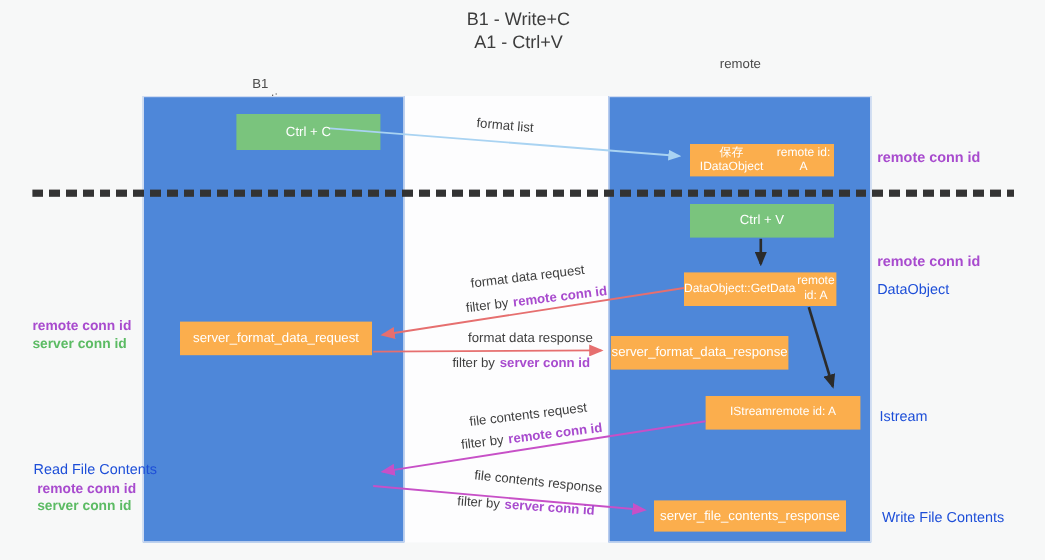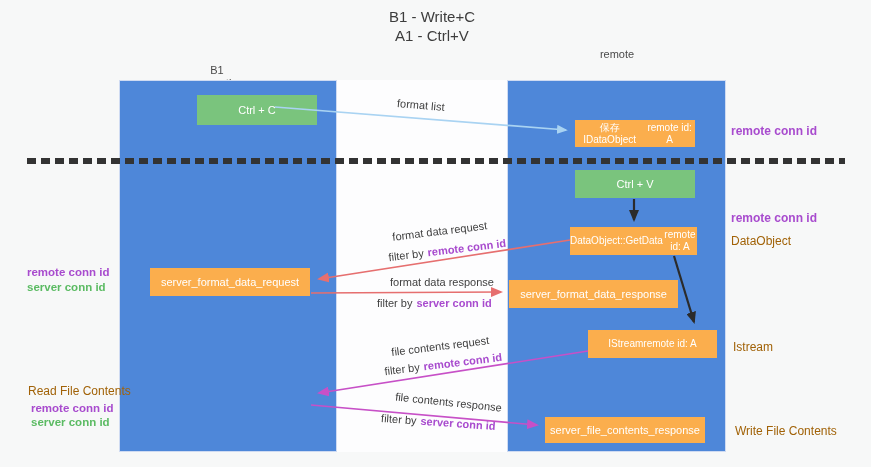--- a/index.html
+++ b/index.html
@@ -30,7 +30,7 @@
   .lbl{font-size:11px;color:#3f3f3f;white-space:nowrap;}
   .lbl .pfx{margin-right:4px;}
   .purple{color:#a84bce;font-weight:bold;}
-  .sidelbl{font-size:12px;color:#a16207;white-space:nowrap;}
+  .sidelbl{font-size:12px;color:#1d4ed8;white-space:nowrap;}
   .sidepurple{font-size:11.5px;font-weight:bold;color:#a84bce;white-space:nowrap;}
   .sidegreen{font-size:11.5px;font-weight:bold;color:#5bbb63;white-space:nowrap;}
 

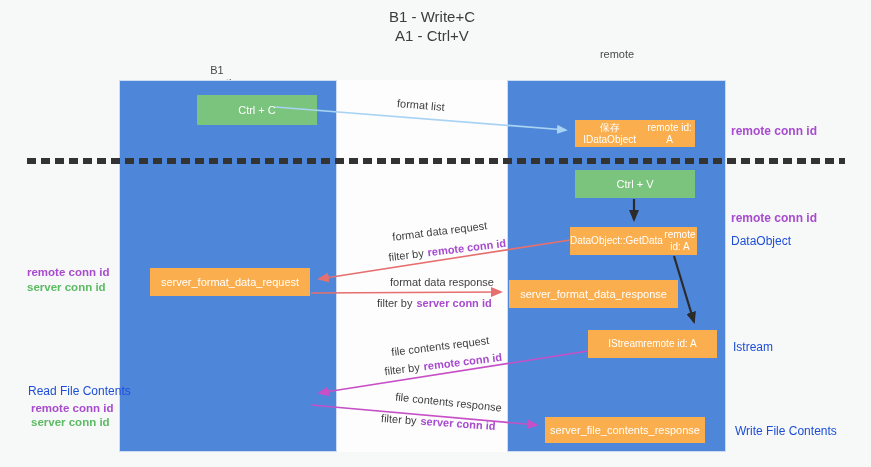--- a/index.html
+++ b/index.html
@@ -85,7 +85,7 @@
   </div>
 
   <div class="abs obox single" style="left:150px;top:268px;width:160px;height:28px;">server_format_data_request</div>
-  <div class="abs obox single" style="left:509px;top:280px;width:169px;height:28px;">server_format_data_response</div>
+  <div class="abs obox single" style="left:509px;top:280px;width:148px;height:28px;">server_format_data_response</div>
   <div class="abs obox single" style="left:545px;top:417px;width:160px;height:26px;">server_file_contents_response</div>
 
   <svg class="overlay" width="871" height="467">

